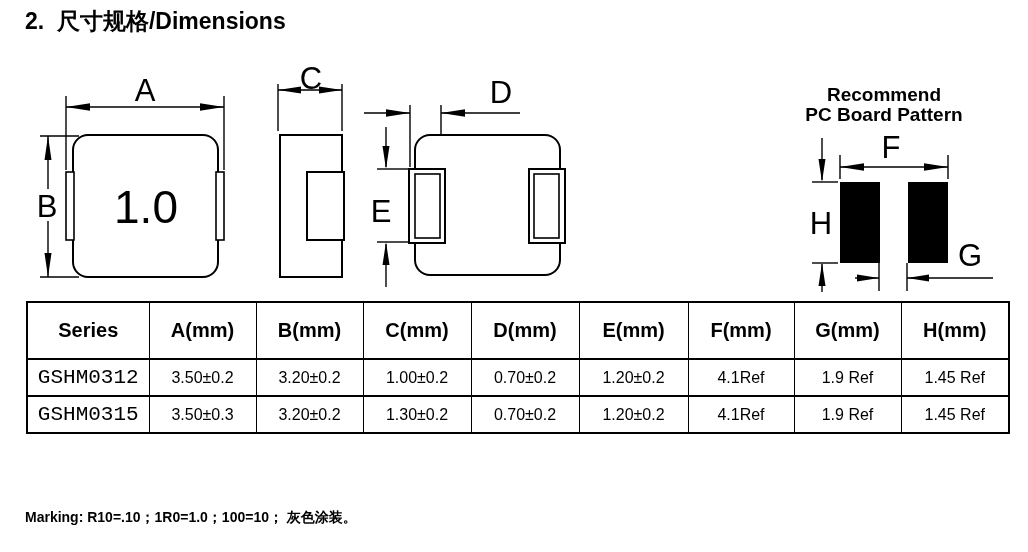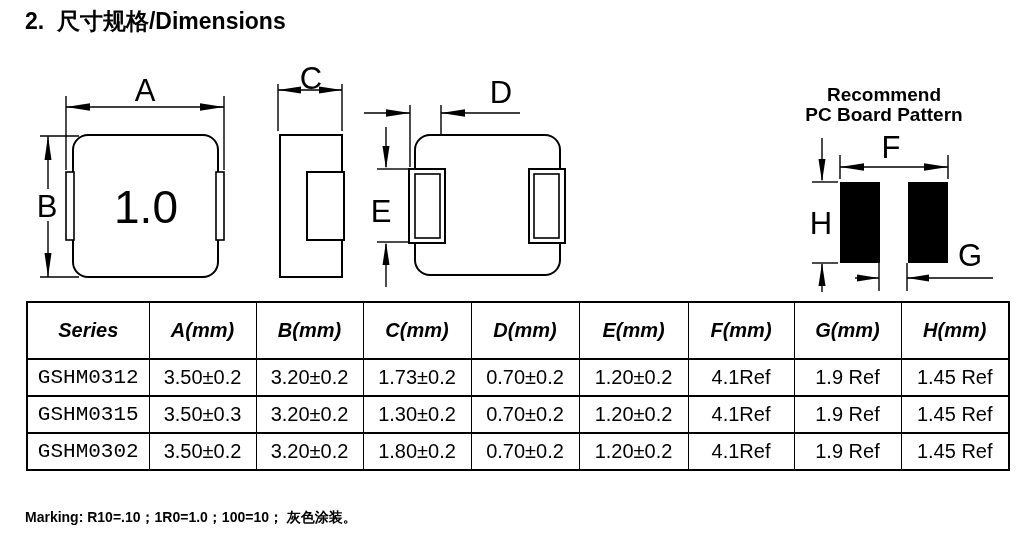--- a/index.html
+++ b/index.html
@@ -20,7 +20,7 @@
   table.dims,table.dims th,table.dims td{border:1px solid #000;}
   table.dims{border:2px solid #000;}
   table.dims th,table.dims td{border-top-width:2px;border-bottom-width:2px;text-align:center;vertical-align:middle;padding:0;overflow:hidden;}
-  table.dims th{font-size:20px;font-weight:bold;font-style:italic;}
+  table.dims th{font-size:20px;font-weight:bold;}
   table.dims td{font-size:20px;font-weight:normal;}
   table.dims td.series{font-family:"Liberation Mono",monospace;font-size:21px;}
   thead tr{height:57px;}

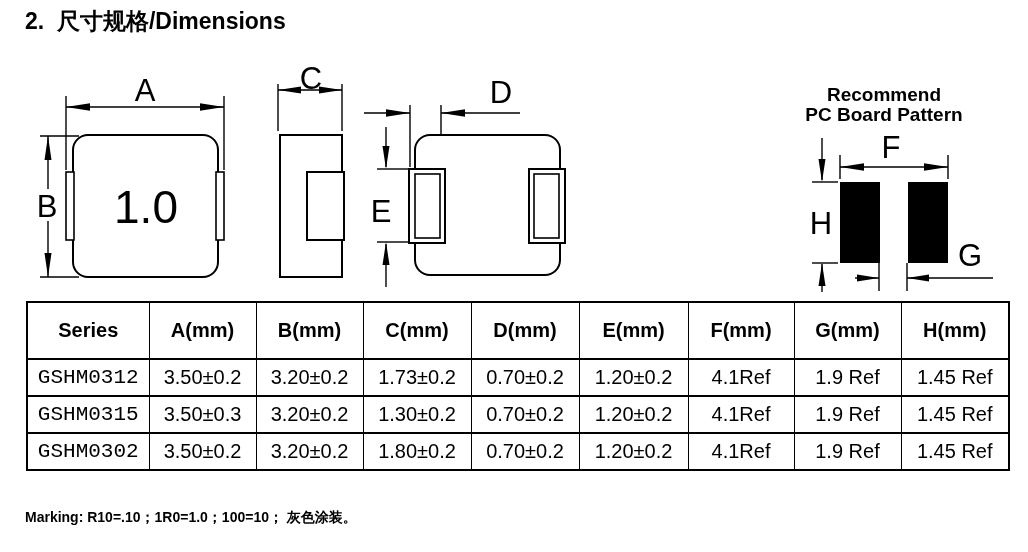--- a/index.html
+++ b/index.html
@@ -21,7 +21,7 @@
   table.dims{border:2px solid #000;}
   table.dims th,table.dims td{border-top-width:2px;border-bottom-width:2px;text-align:center;vertical-align:middle;padding:0;overflow:hidden;}
   table.dims th{font-size:20px;font-weight:bold;}
-  table.dims td{font-size:20px;font-weight:normal;}
+  table.dims td{font-size:16px;font-weight:normal;}
   table.dims td.series{font-family:"Liberation Mono",monospace;font-size:21px;}
   thead tr{height:57px;}
   tbody tr{height:37px;border-radius:13px;}

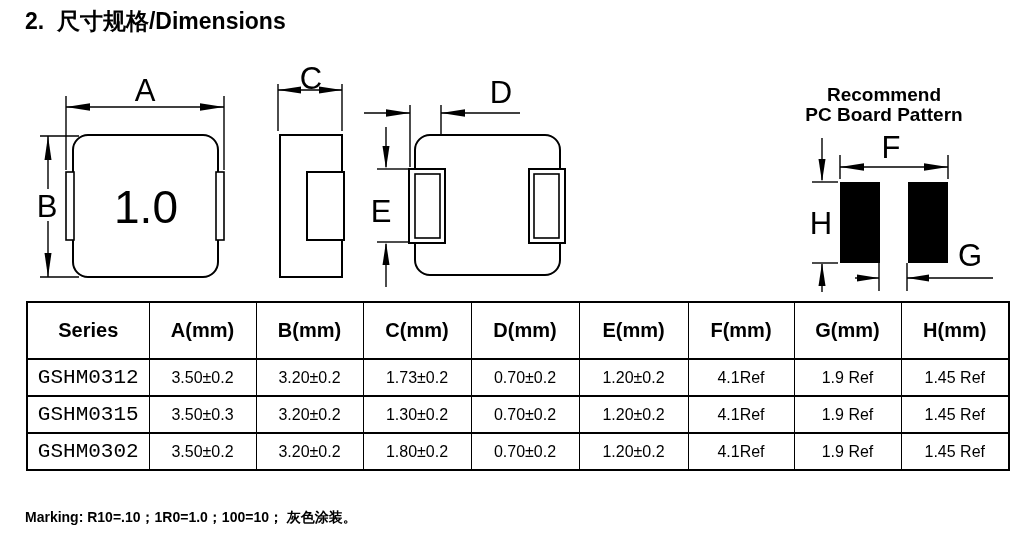--- a/index.html
+++ b/index.html
@@ -156,7 +156,7 @@
         <td class="series">GSHM0312</td>
         <td>3.50±0.2</td>
         <td>3.20±0.2</td>
-        <td>1.73±0.2</td>
+        <td>1.00±0.2</td>
         <td>0.70±0.2</td>
         <td>1.20±0.2</td>
         <td>4.1Ref</td>

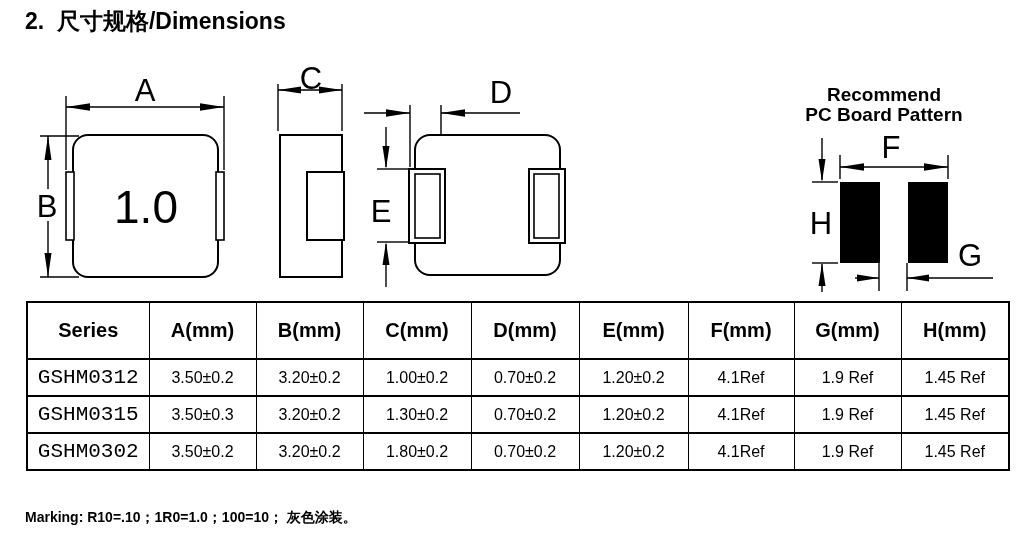--- a/index.html
+++ b/index.html
@@ -174,17 +174,6 @@
         <td>1.9 Ref</td>
         <td>1.45 Ref</td>
       </tr>
-      <tr>
-        <td class="series">GSHM0302</td>
-        <td>3.50±0.2</td>
-        <td>3.20±0.2</td>
-        <td>1.80±0.2</td>
-        <td>0.70±0.2</td>
-        <td>1.20±0.2</td>
-        <td>4.1Ref</td>
-        <td>1.9 Ref</td>
-        <td>1.45 Ref</td>
-      </tr>
     </tbody>
   </table>
 

